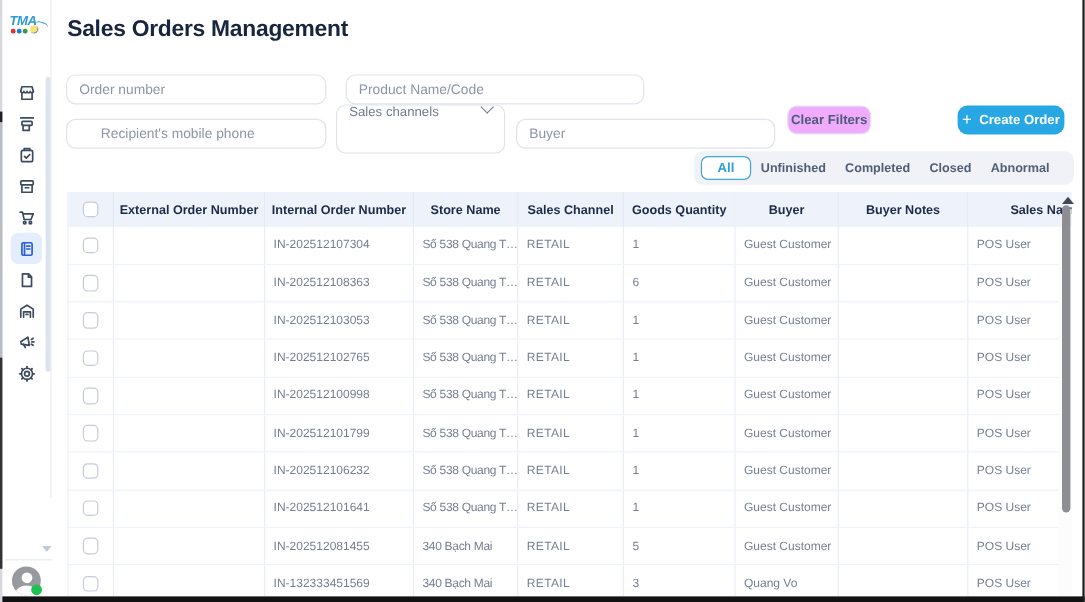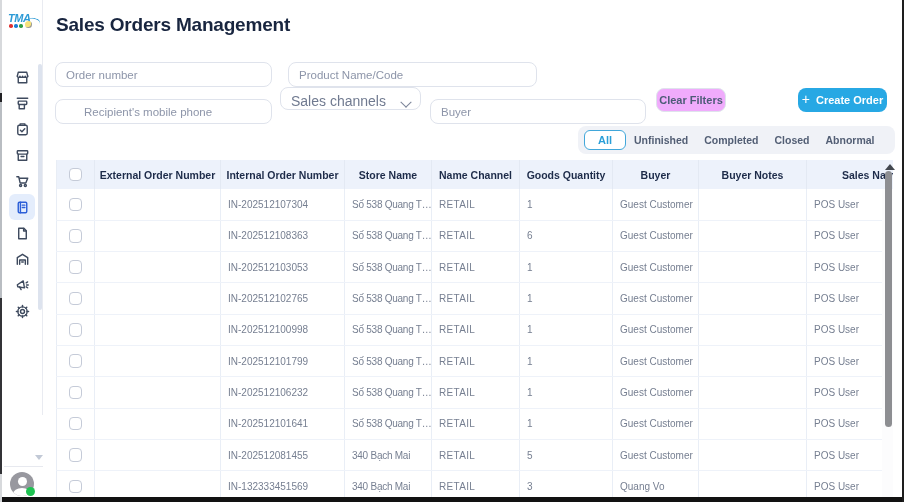--- a/index.html
+++ b/index.html
@@ -49,8 +49,8 @@
   .tbx { position:absolute; height:25px; border:1px solid #dfe3ec; border-radius:8px; background:#fff;
      font-family:"Liberation Sans", sans-serif; font-size:11.5px; color:#5a6478; padding:0 10px; outline:none;margin-top:12px; }
   .tbx::placeholder { color:#8d95a9; opacity:1; }
-  .filter-select { position:absolute; height:23px; border:1px solid #dfe3ec; border-radius:8px; background:#fff;
-     display:flex; align-items:flex-end; justify-content:space-between; padding:0 10px; font-size:14px; color:#707a90; }
+  .filter-select { position:absolute; height:41px; border:1px solid #dfe3ec; border-radius:8px; background:#fff;
+     display:flex; align-items:flex-start; justify-content:space-between; padding:0 10px; font-size:11px; color:#707a90; }
   .chev { width:8px; height:8px; border-right:1.4px solid #7b8499; border-bottom:1.4px solid #7b8499;
      transform:rotate(45deg) translate(-2px,-2px); }
 

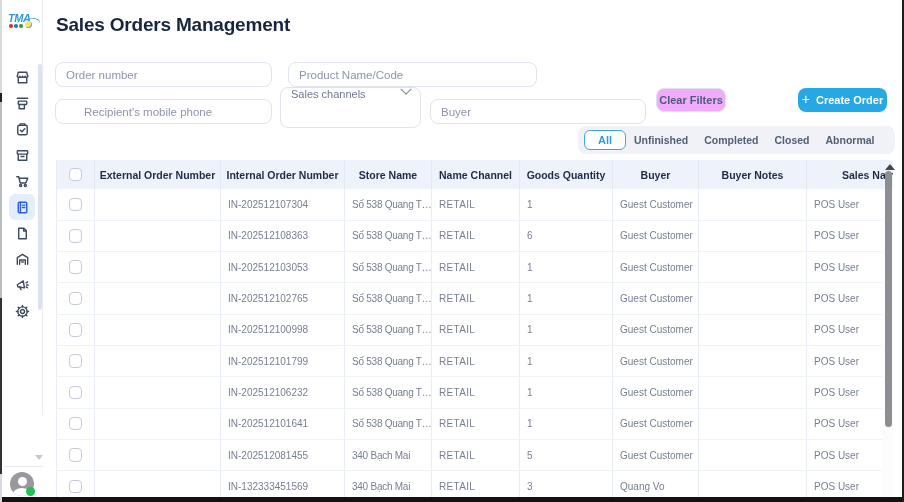--- a/index.html
+++ b/index.html
@@ -255,7 +255,7 @@
               <th>External Order Number</th>
               <th>Internal Order Number</th>
               <th>Store Name</th>
-              <th>Name Channel</th>
+              <th>Sales Channel</th>
               <th>Goods Quantity</th>
               <th>Buyer</th>
               <th>Buyer Notes</th>

